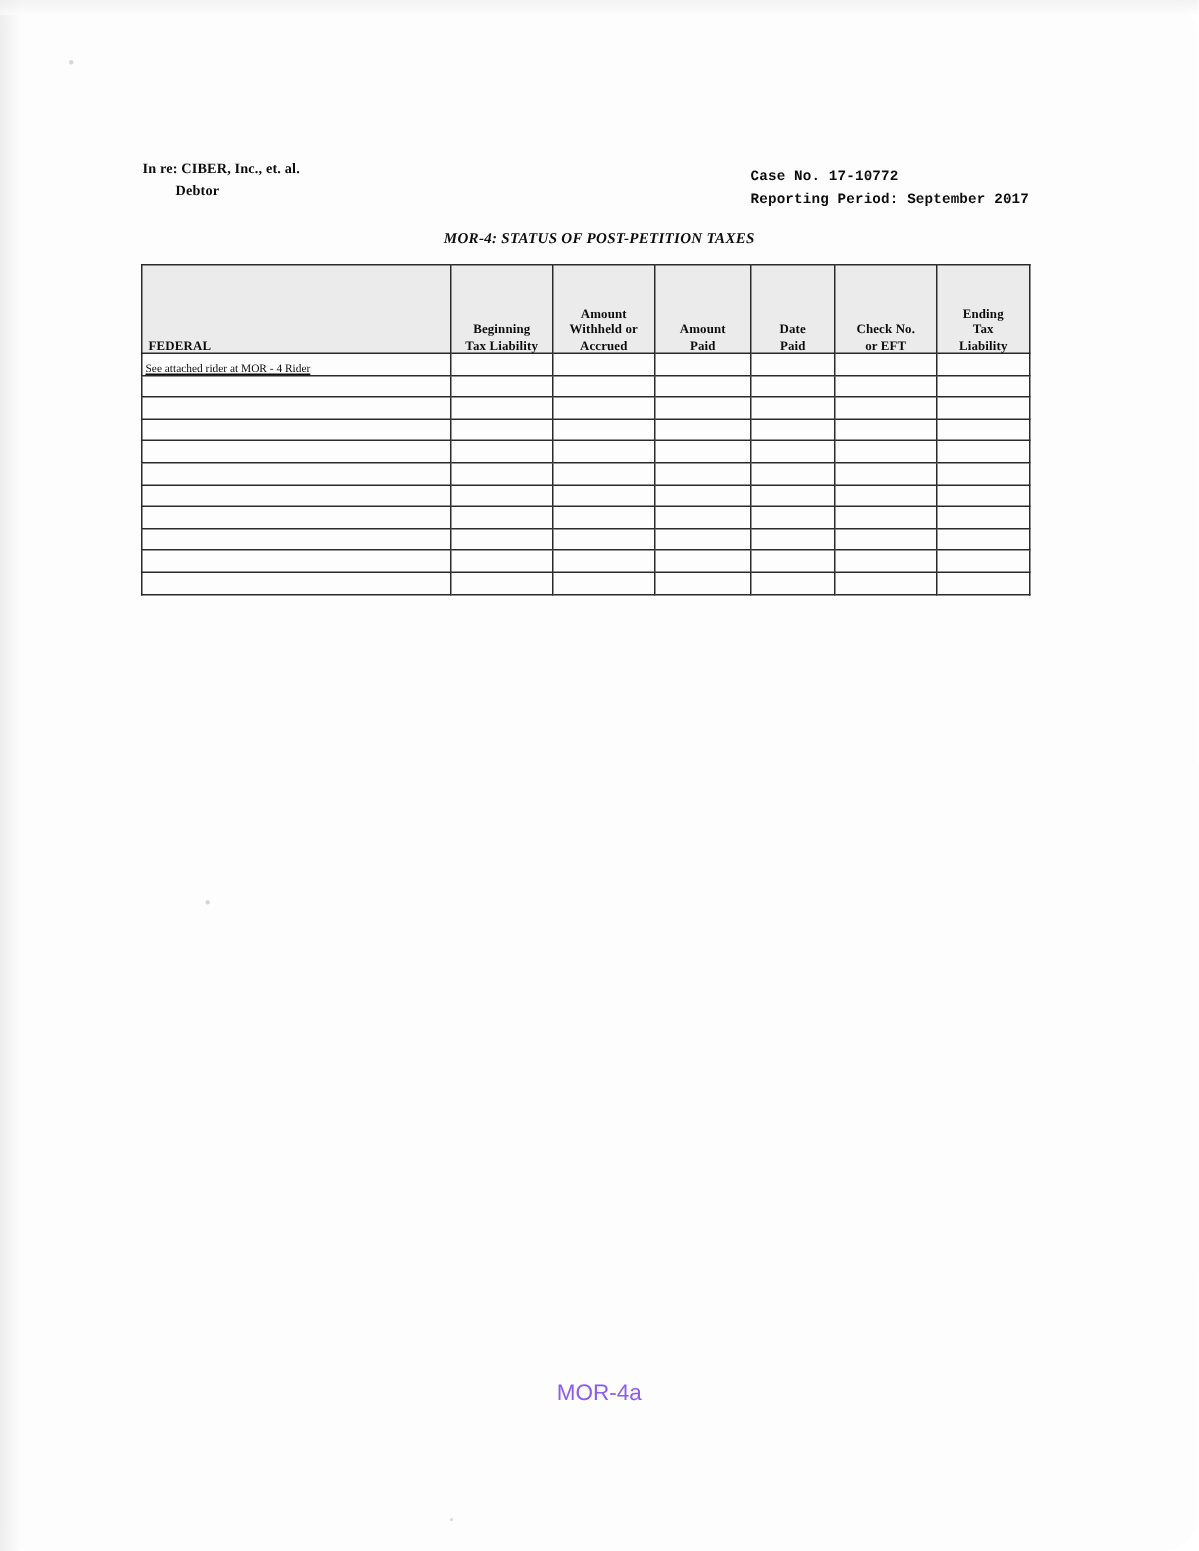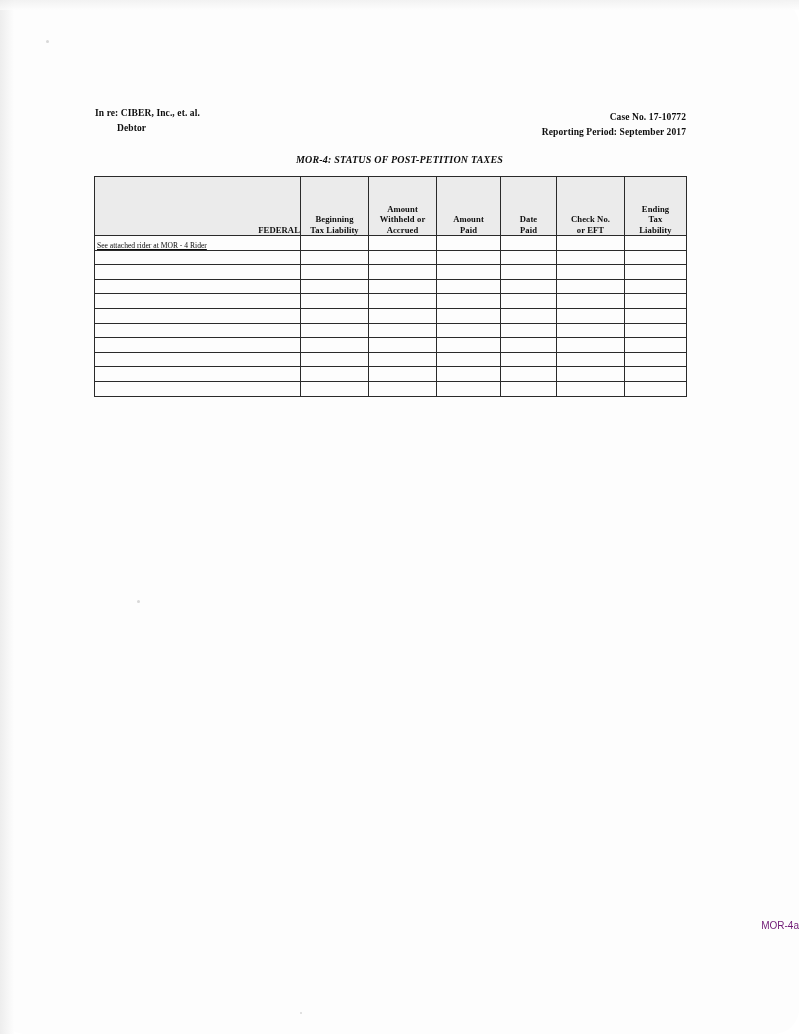--- a/index.html
+++ b/index.html
@@ -61,11 +61,11 @@
     position: absolute;
     right: 113px;
     top: 110px;
-    text-align: right;
     font-size: 9.5px;
     font-weight: bold;
     line-height: 15px;
     letter-spacing: .1px;
+    font-family: Liberation Mono, monospace;
   }
   .form-title {
     position: absolute;

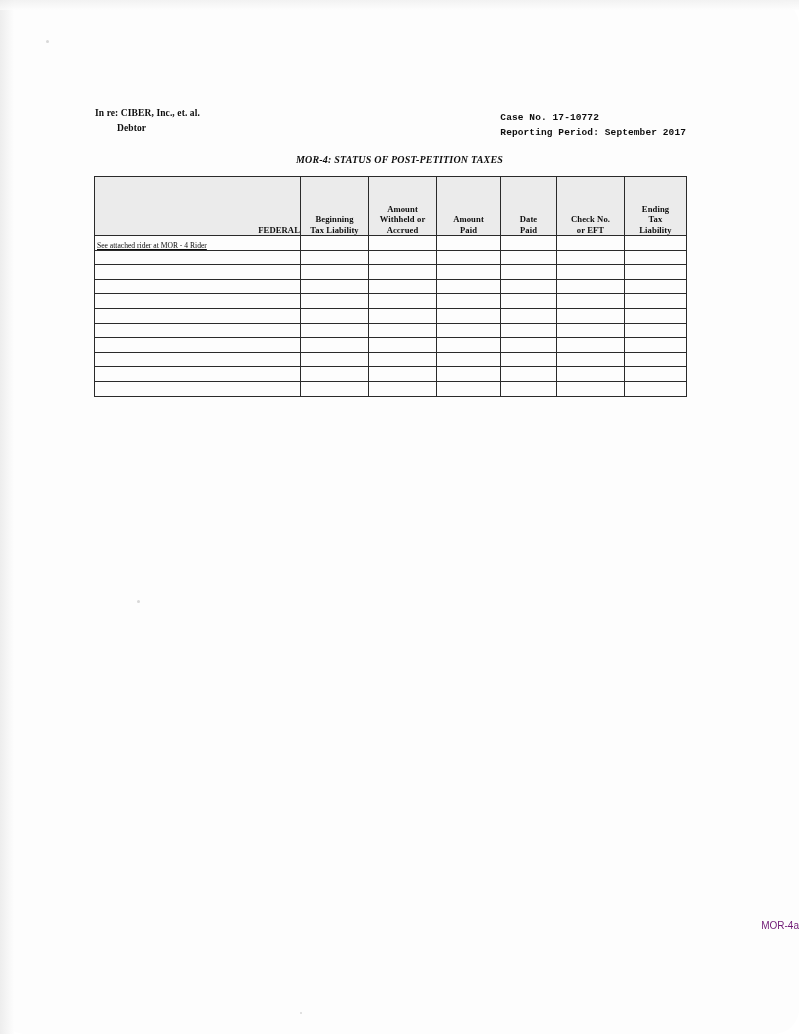--- a/index.html
+++ b/index.html
@@ -106,8 +106,8 @@
     letter-spacing: .1px;
   }
   thead th.first {
-    text-align: right;
-    padding-left: 19px;
+    text-align: left;
+    padding-left: 4px;
     vertical-align: bottom;
   }
   thead th .ln { display: block; }

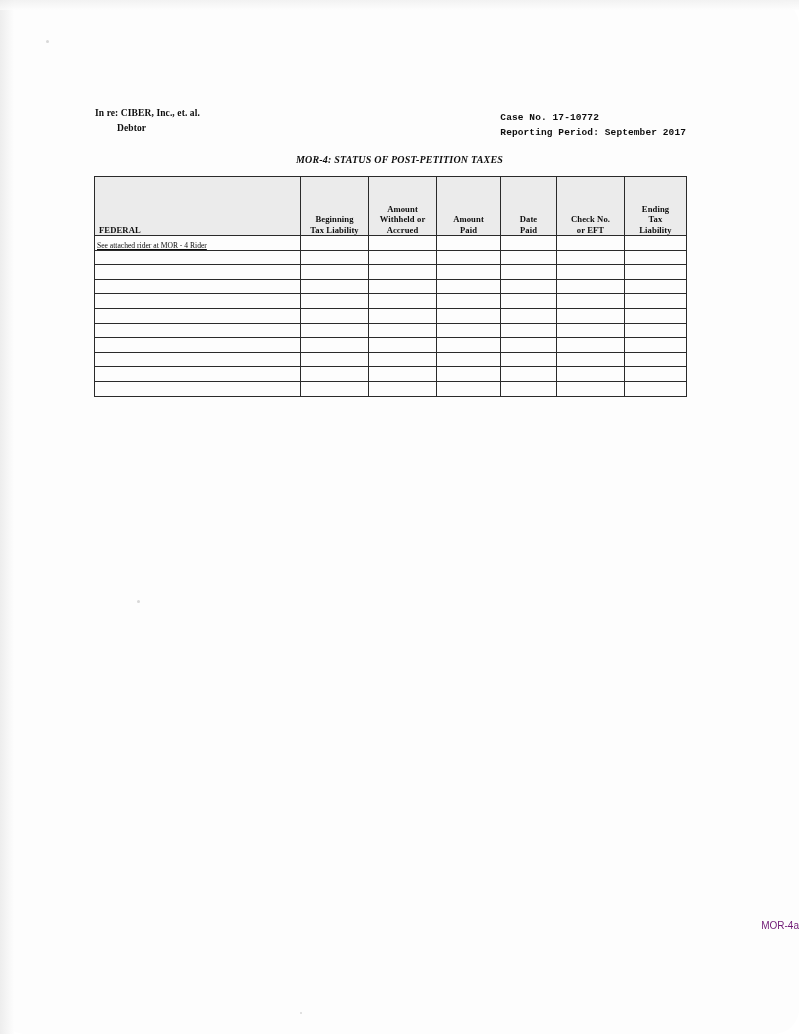--- a/index.html
+++ b/index.html
@@ -136,10 +136,10 @@
     position: absolute;
     left: 0; right: 0;
     top: 920px;
-    text-align: right;
+    text-align: center;
     font-family: "Liberation Sans", sans-serif;
-    font-size: 10px;
-    color: #701a75;
+    font-size: 15px;
+    color: #8b5cf6;
   }
 </style>
 </head>

